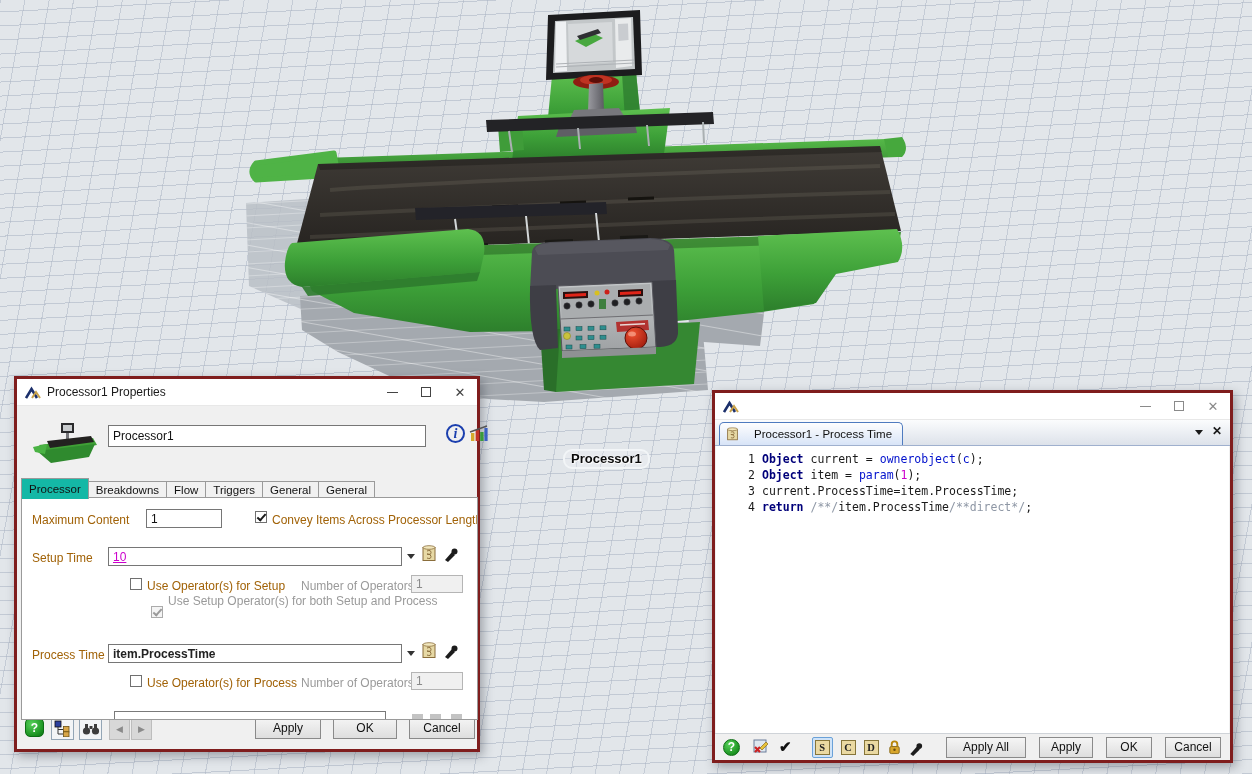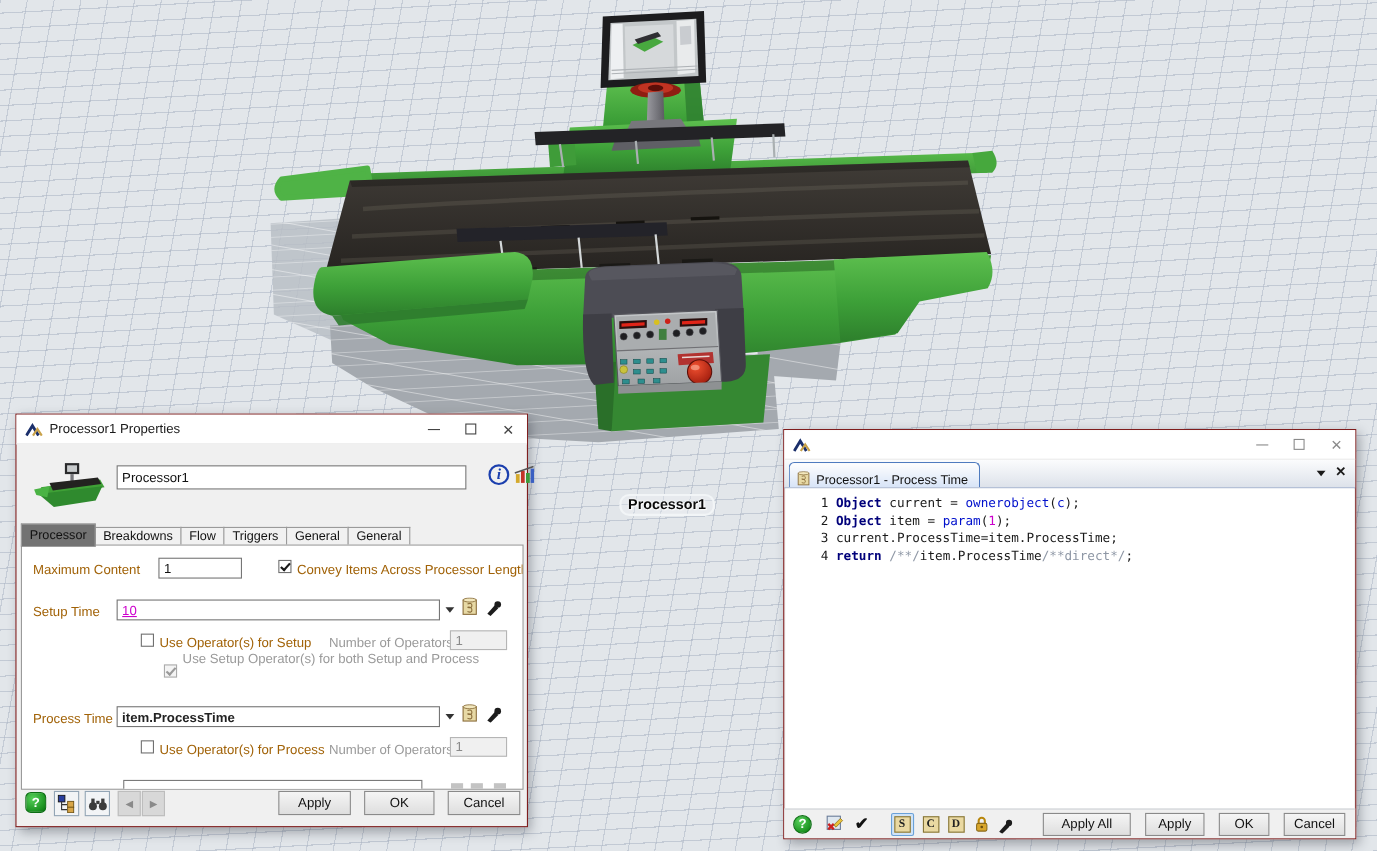--- a/index.html
+++ b/index.html
@@ -20,7 +20,7 @@
     text-shadow:0 0 2px #fff, 0 0 2px #fff, 1px 1px 1px #fff; }
 
   
-  .win { position:absolute; background:#f0f0f0; border:1px solid #7f1d1d;
+  .win { position:absolute; background:#f0f0f0; border:3px solid #7f1d1d;
     box-shadow:3px 4px 10px rgba(40,45,55,.38); }
   .titlebar { position:absolute; left:0; top:0; right:0; height:27px; background:#ffffff;
     display:flex; align-items:center; border-bottom:1px solid #e8e8e8; }

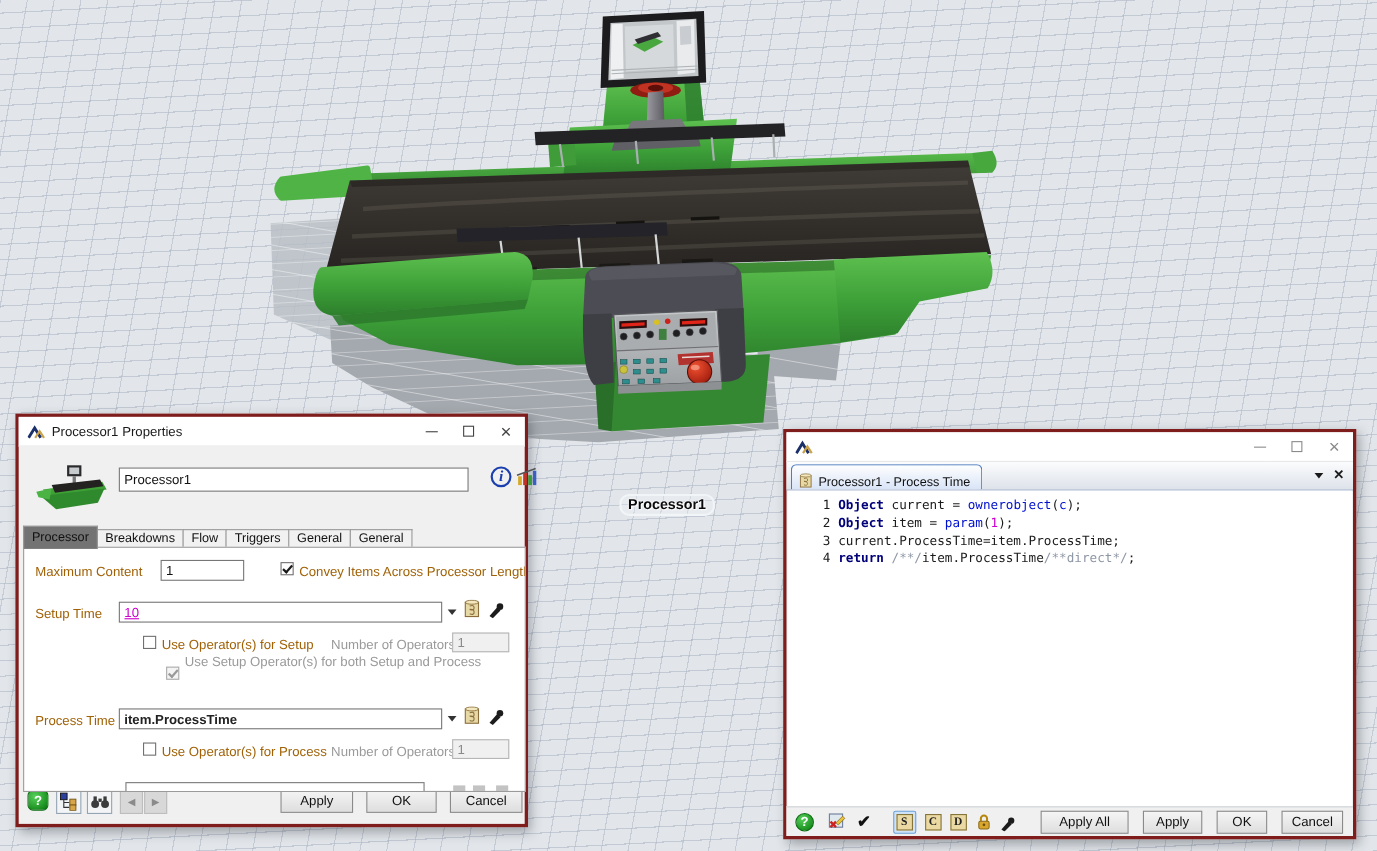--- a/index.html
+++ b/index.html
@@ -85,7 +85,7 @@
   .codewin { left:712px; top:390px; width:521px; height:373px; }
   .tabbar { position:absolute; left:0; top:27px; right:0; height:26px;
     background:linear-gradient(#fbfcfd,#dde2ea); border-bottom:1px solid #9fb0ce; }
-  .codetab { position:absolute; left:4px; bottom:0; height:23px; display:flex; align-items:flex-end; gap:5px;
+  .codetab { position:absolute; left:4px; bottom:0; height:23px; display:flex; align-items:center; gap:15px;
     padding:0 10px 0 6px; background:linear-gradient(#fefefe,#d8e4f7); border:1px solid #4f7bbf;
     border-bottom:none; border-radius:5px 5px 0 0; font-size:11.5px; color:#111; }
   .tab-dd { position:absolute; right:27px; top:10px; width:0; height:0; border-left:4px solid transparent;

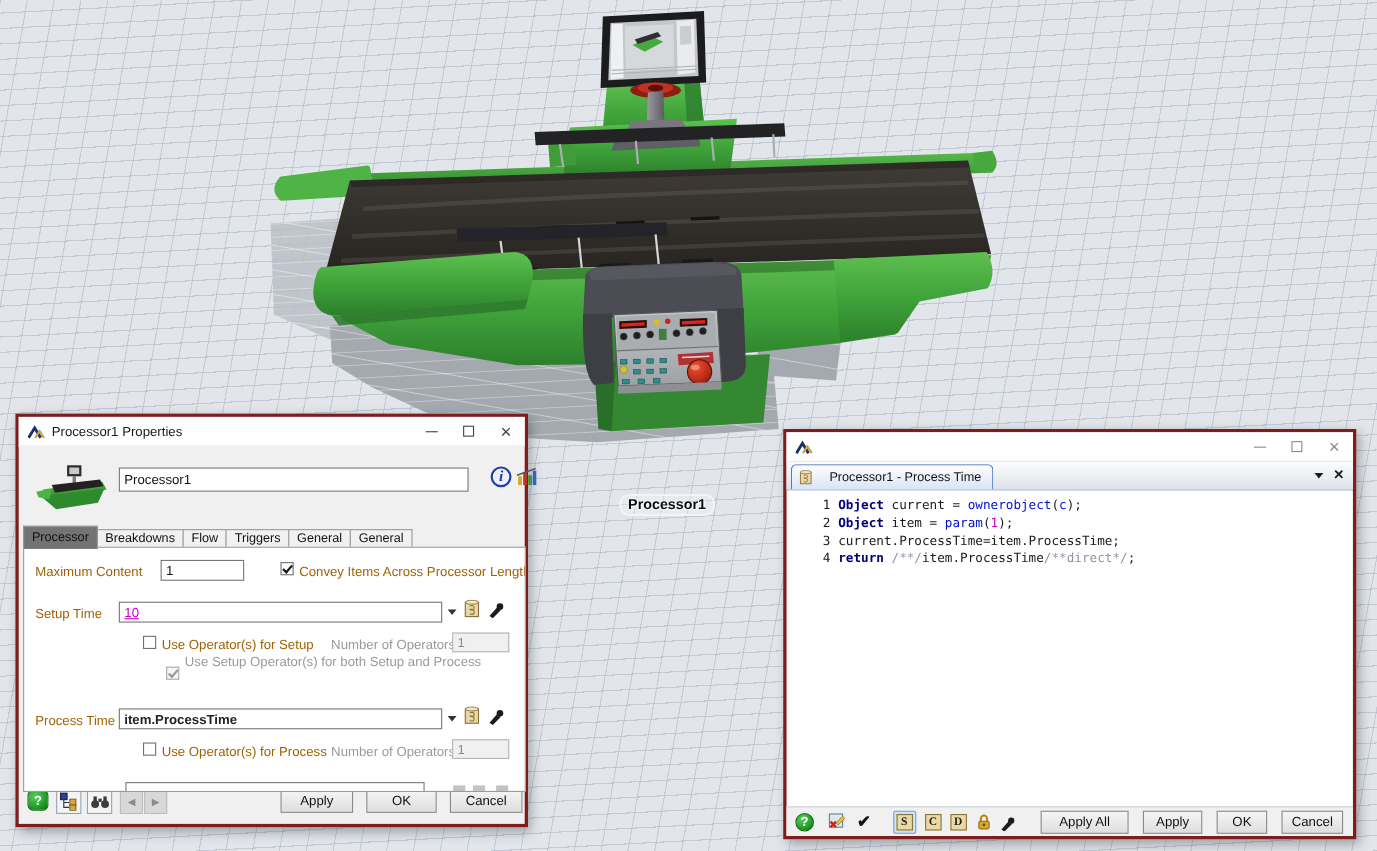--- a/index.html
+++ b/index.html
@@ -53,7 +53,7 @@
   .tabstrip { position:absolute; left:4px; top:99px; display:flex; align-items:flex-end; }
   .tab { font-size:11.5px; color:#111; background:#f1f1f1; border:1px solid #9a9a9a; border-bottom:none;
     padding:2px 7px 3px 7px; margin-right:-1px; }
-  .tab.active { background:#737373; padding-top:4px; padding-bottom:4px; position:relative; z-index:3; }
+  .tab.active { background:#14b8a6; padding-top:4px; padding-bottom:4px; position:relative; z-index:3; }
 
   .panel { position:absolute; left:4px; top:118px; width:457px; height:223px; background:#fff;
     border:1px solid #9a9a9a; overflow:hidden; z-index:2; }

